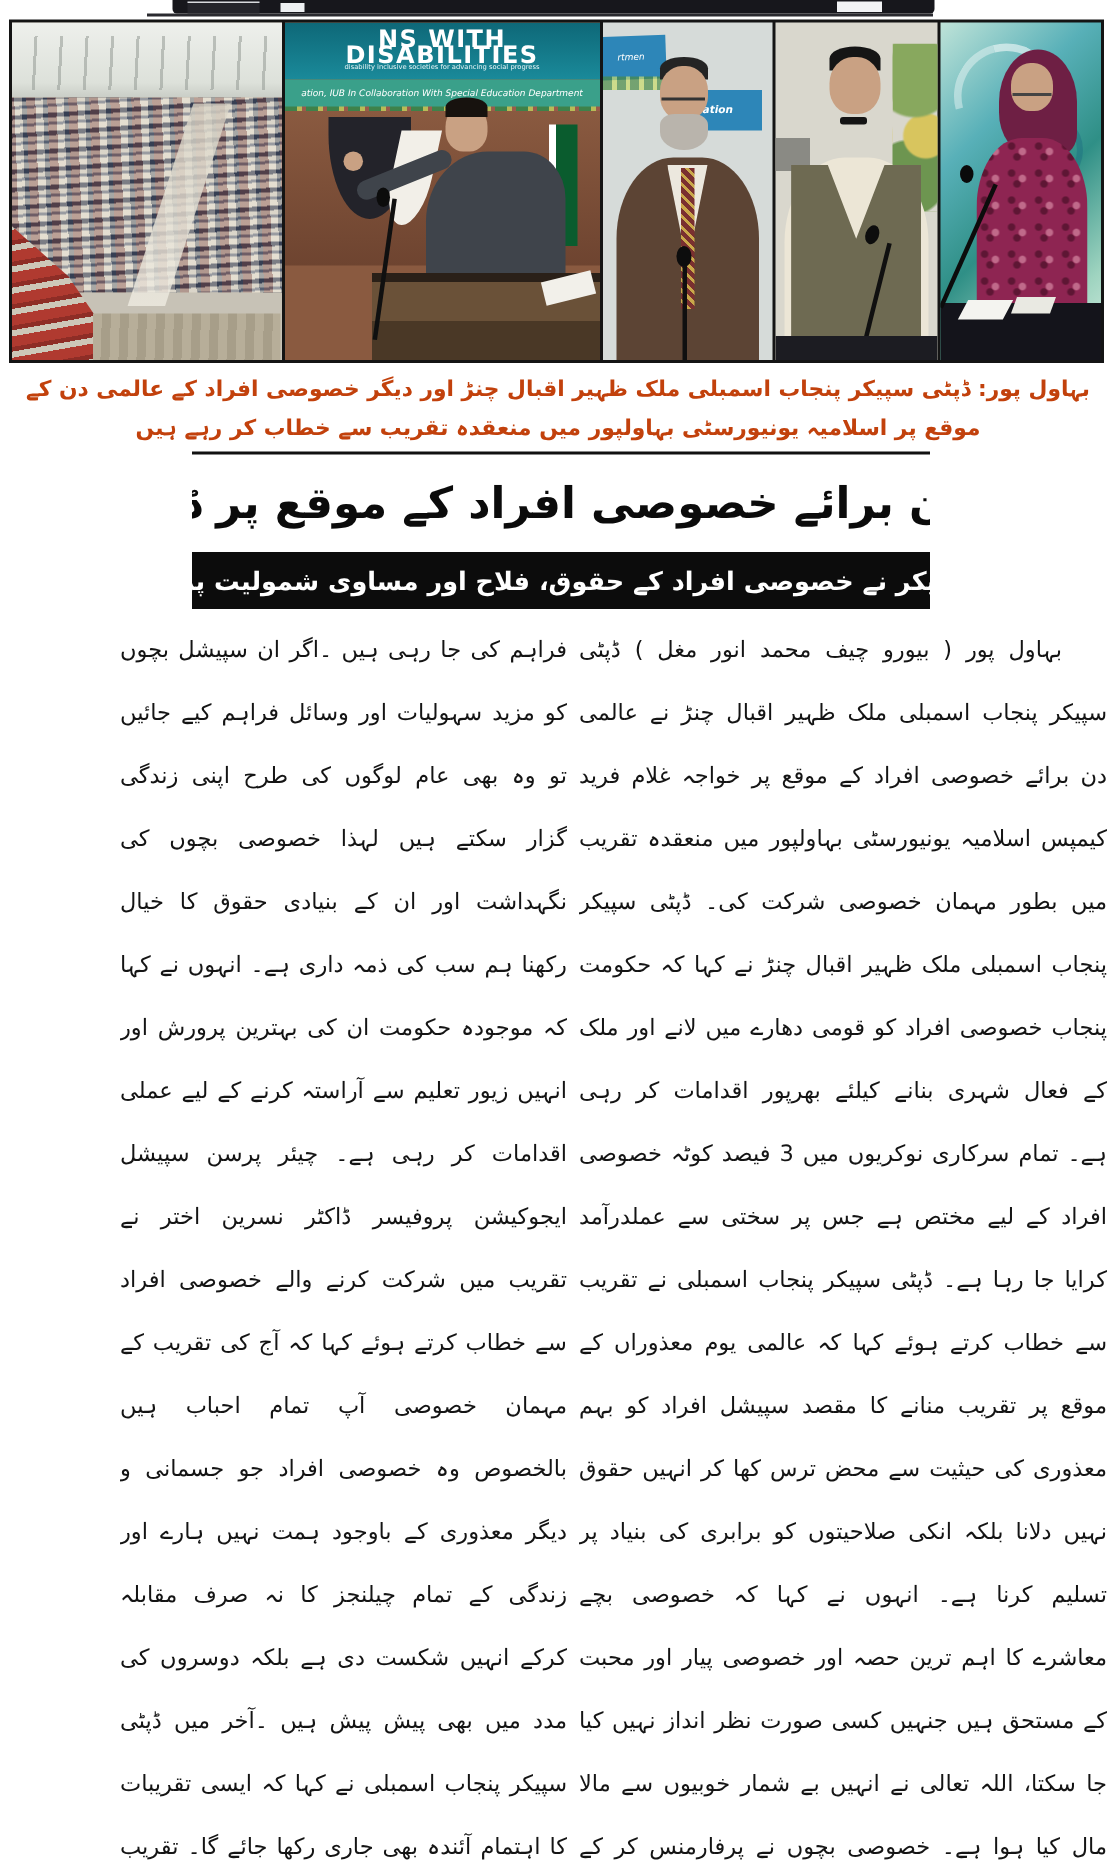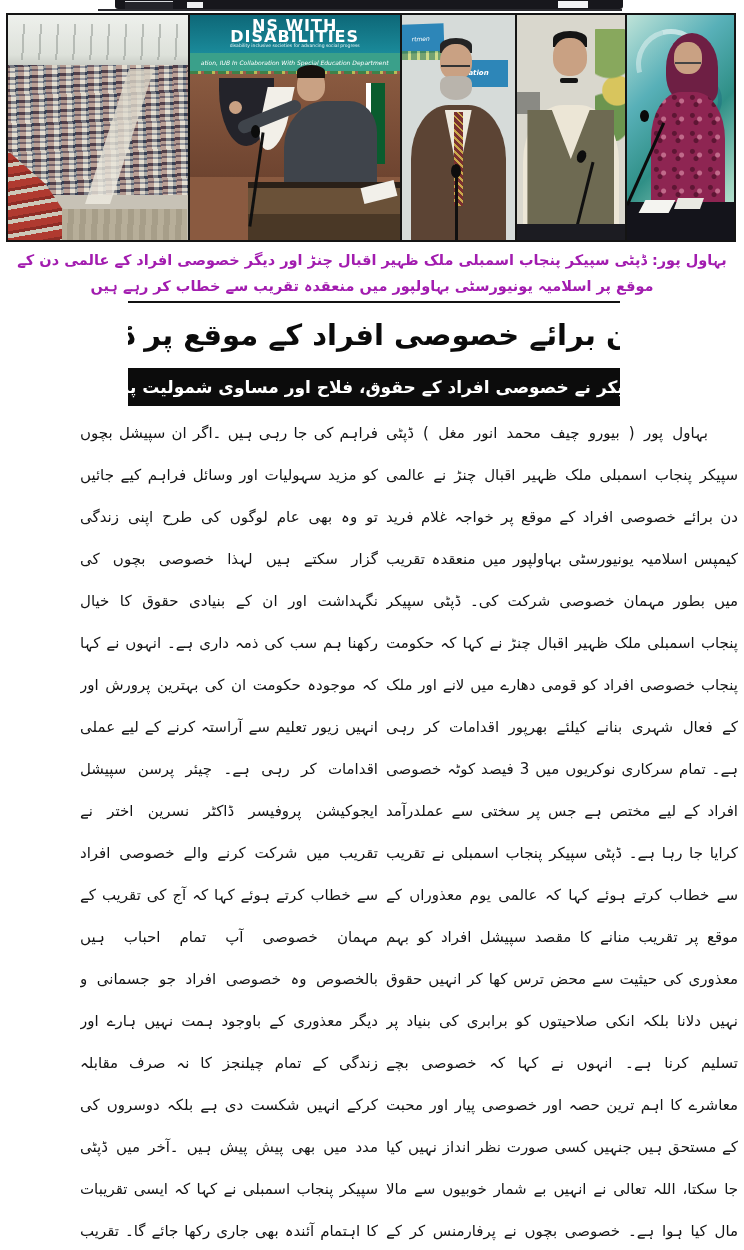--- a/index.html
+++ b/index.html
@@ -132,7 +132,7 @@
 
   
   .caption{position:absolute;left:8px;top:247px;width:728px;height:54px;direction:rtl;
-     text-align:center;font-weight:bold;font-size:14.5px;line-height:26px;color:#a21caf;}
+     text-align:center;font-weight:bold;font-size:14.5px;line-height:26px;color:#c2410c;}
   .rule{position:absolute;left:128px;top:301px;width:492px;height:2px;background:#111;}
   .headline{position:absolute;left:128px;top:305px;width:492px;height:60px;direction:rtl;
      display:flex;align-items:center;justify-content:center;font-weight:bold;font-size:29px;

